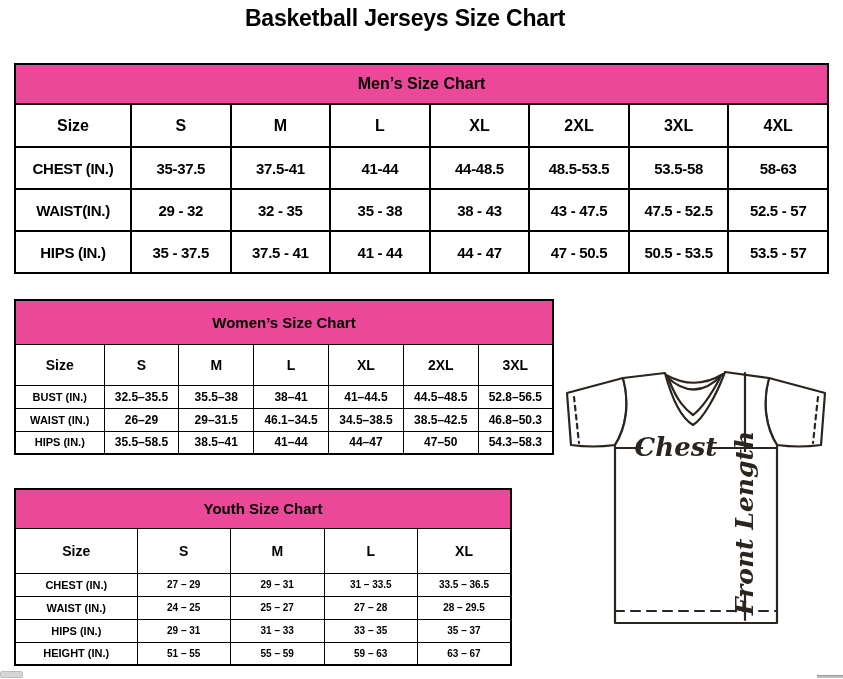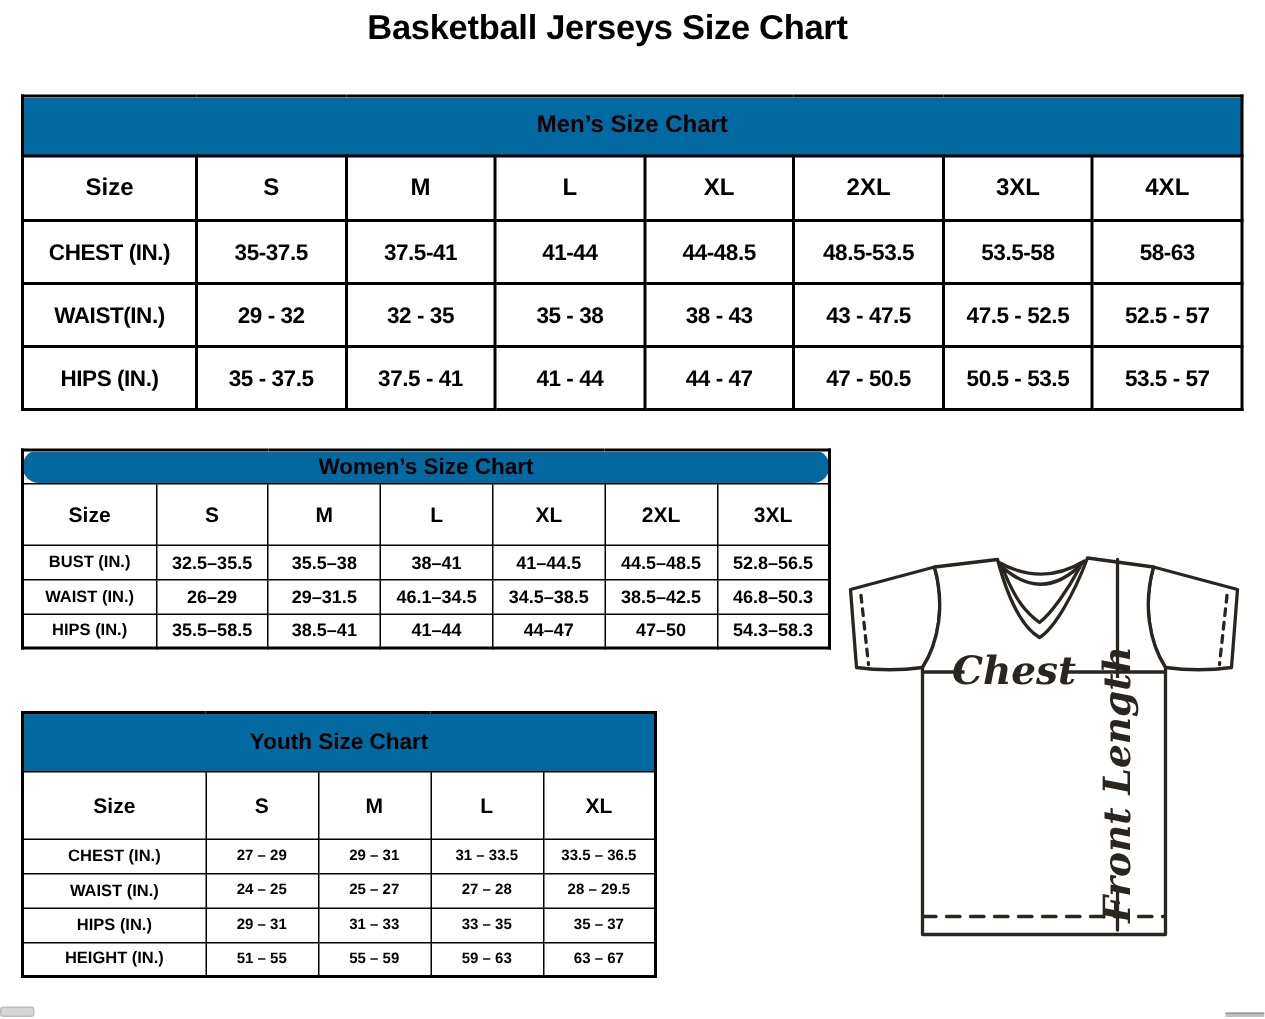--- a/index.html
+++ b/index.html
@@ -35,7 +35,7 @@
     overflow: hidden;
     vertical-align: middle;
   }
-  td.band { background: #0369a1; }
+  td.band { background: #ec4899; }
 
   table.men  { left: 14px; top: 63px;  width: 815px; }
   table.men td { border-width: 2px; }

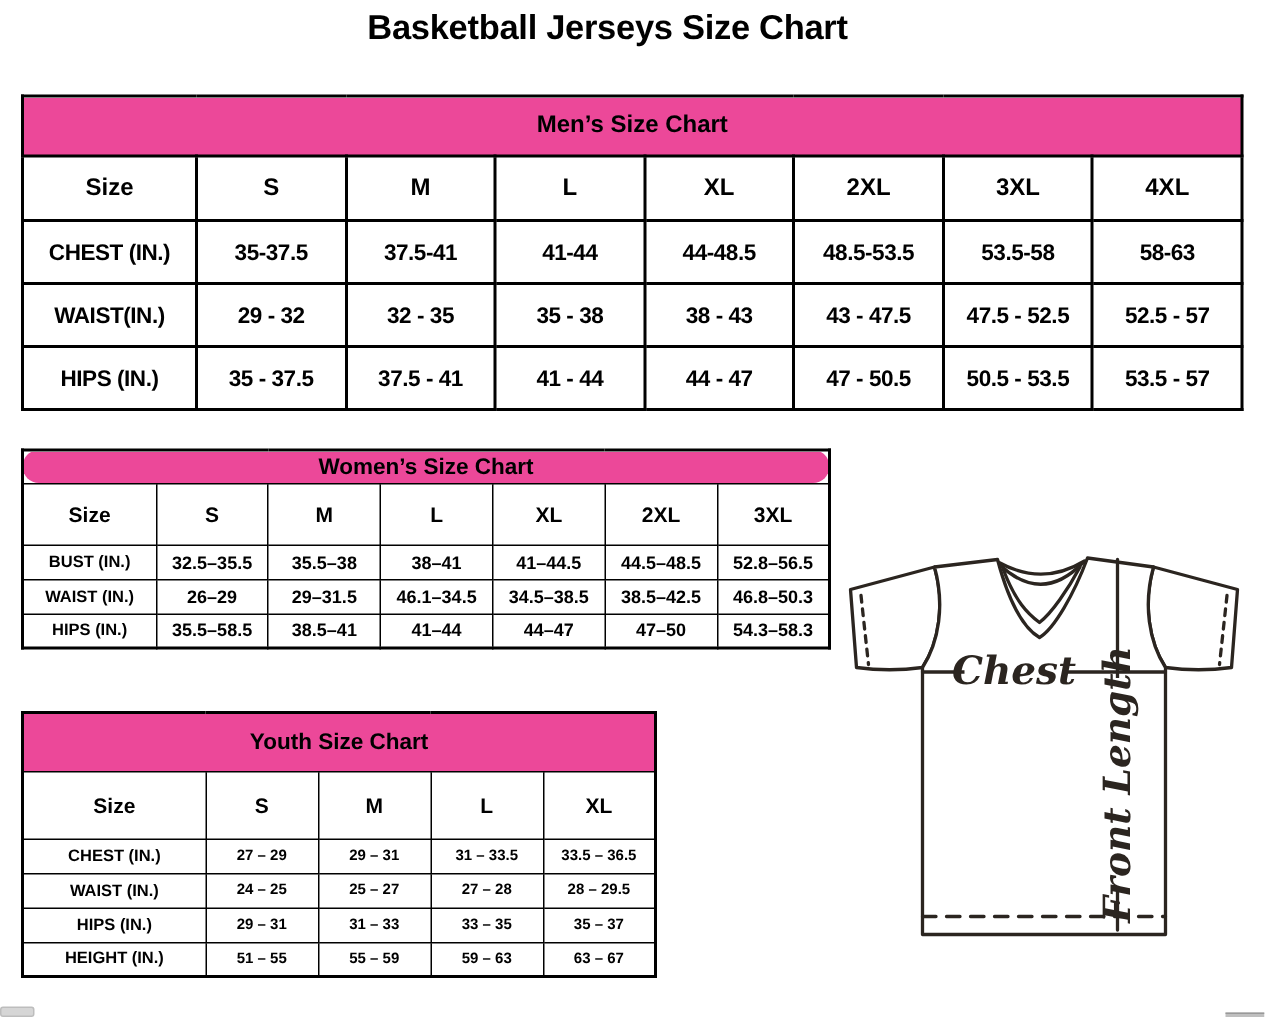--- a/index.html
+++ b/index.html
@@ -45,7 +45,7 @@
   table.men col.first { width: 116px; }
 
   table.women { left: 14px; top: 299px; width: 540px; }
-  table.women td.band { height: 22px; font-size: 15px; border-radius: 14px; }
+  table.women td.band { height: 44px; font-size: 15px; }
   table.women tr.head td { height: 41px; font-size: 14px; }
   table.women tr.r td { height: 23px; font-size: 12px; }
   table.women col.first { width: 89px; }

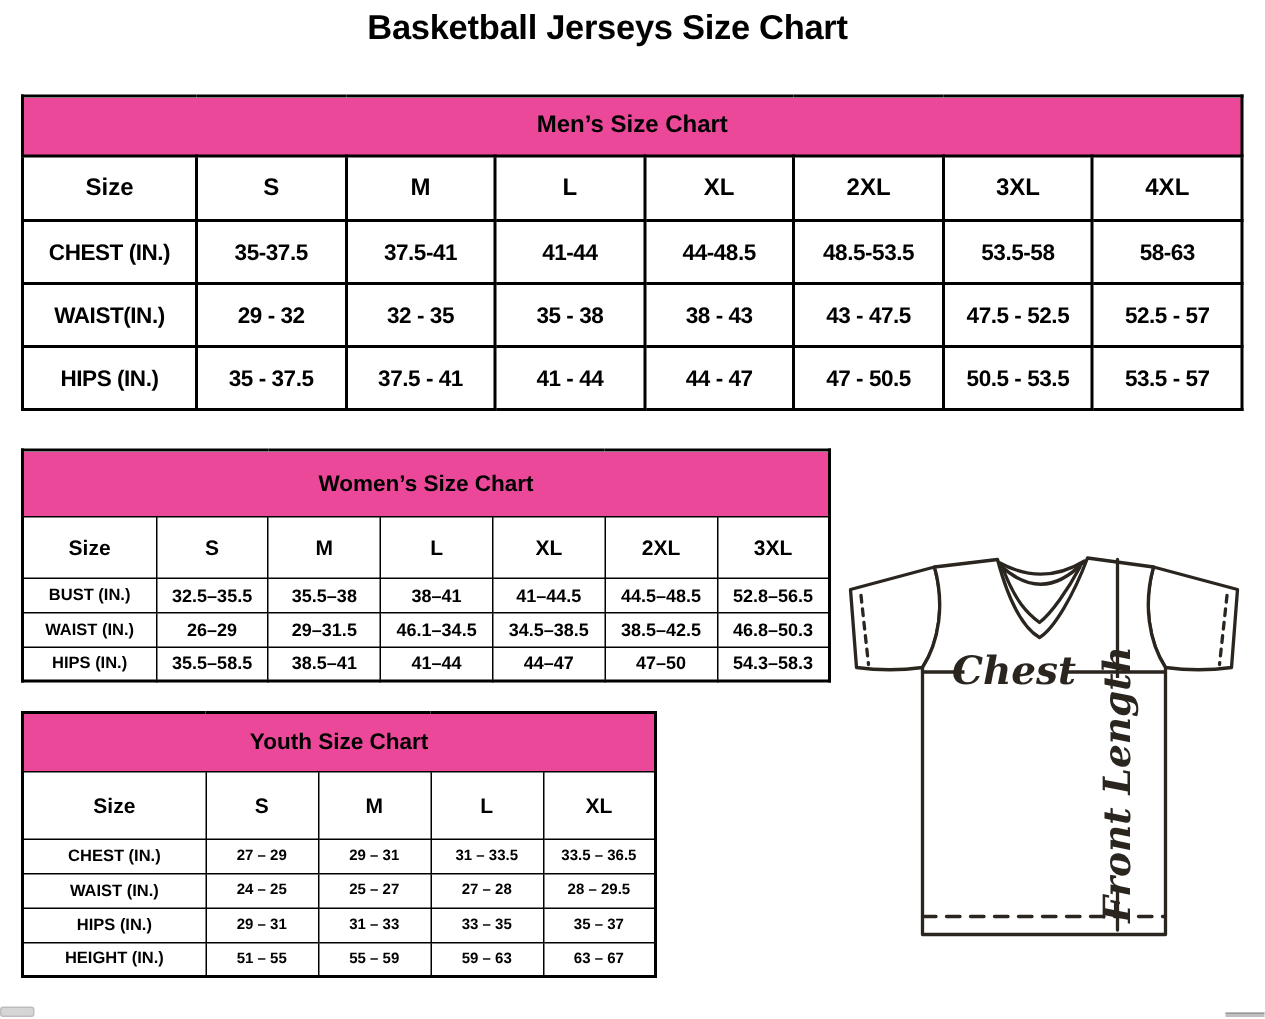--- a/index.html
+++ b/index.html
@@ -51,7 +51,7 @@
   table.women col.first { width: 89px; }
   table.women tr.r td.rowlab { font-size: 11px; }
 
-  table.youth { left: 14px; top: 474px; width: 424px; }
+  table.youth { left: 14px; top: 488px; width: 498px; }
   table.youth td.band { height: 39px; font-size: 15px; }
   table.youth tr.head td { height: 45px; font-size: 14px; }
   table.youth tr.r td { height: 23px; font-size: 10px; }

